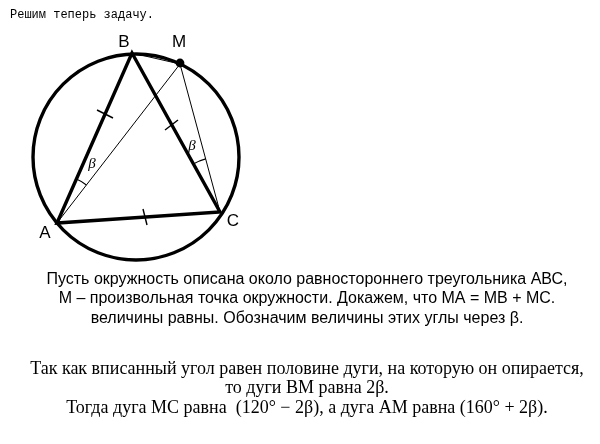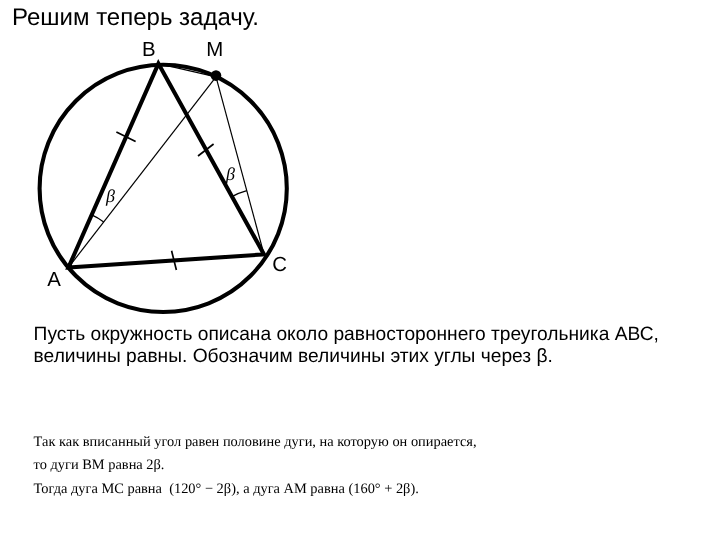--- a/index.html
+++ b/index.html
@@ -16,9 +16,9 @@
     position: absolute;
     left: 10px;
     top: 6px;
-    font-size: 20px;
+    font-size: 12px;
     line-height: 19px;
-    font-family: Liberation Sans, sans-serif;
+    font-family: Liberation Mono, monospace;
     white-space: pre-wrap;
   }
   .figure {

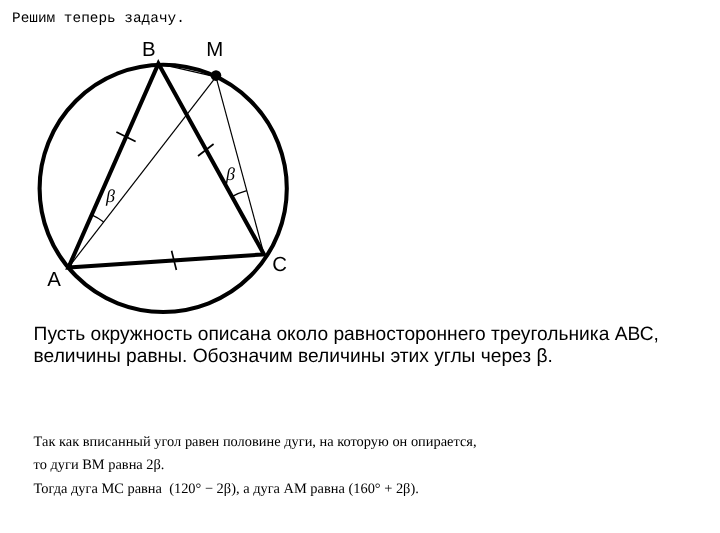--- a/index.html
+++ b/index.html
@@ -39,8 +39,9 @@
   }
   .para {
     position: absolute;
-    left: 28px;
+    left: 18px;
     right: 4px;
+    text-align: center;
   }
   .para .tline { white-space: pre-wrap; }
   .para-sans {

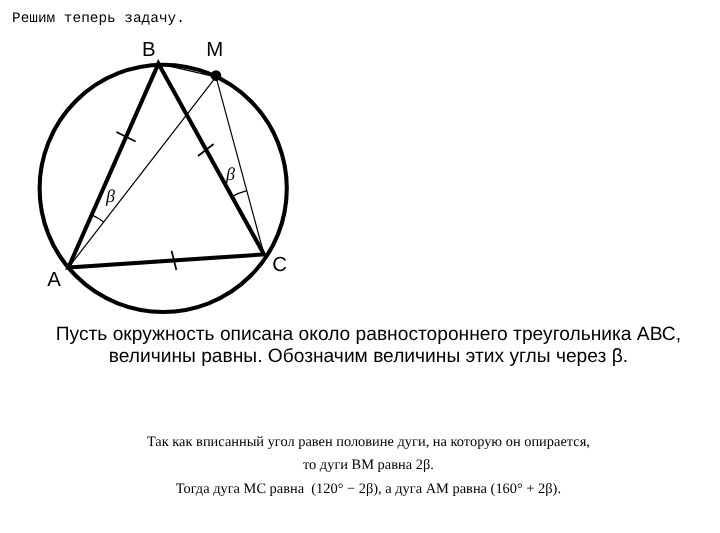--- a/index.html
+++ b/index.html
@@ -94,6 +94,7 @@
 
   <div class="para para-sans">
     <div class="tline">Пусть окружность описана около равностороннего треугольника АВС,</div>
+    <div class="tline">М – произвольная точка окружности. Докажем, что МА = МВ + МС.</div>
     <div class="tline">величины равны. Обозначим величины этих углы через β.</div>
   </div>
 

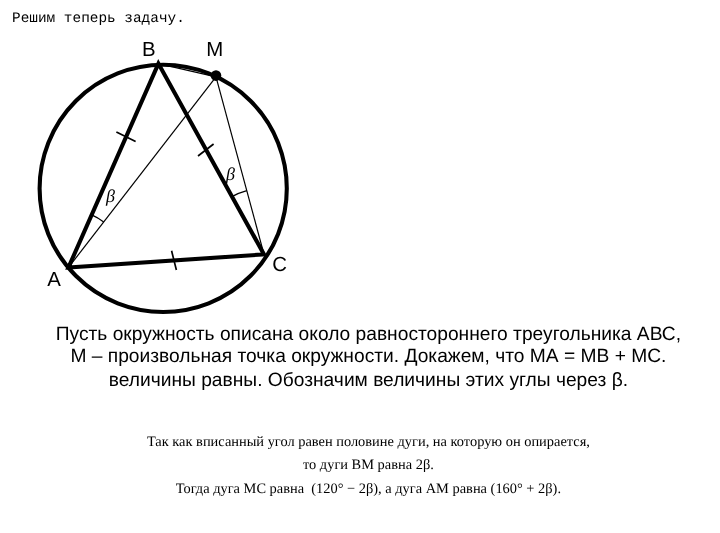--- a/index.html
+++ b/index.html
@@ -53,7 +53,7 @@
   .para-serif {
     top: 359px;
     font-family: "Liberation Serif", "DejaVu Serif", serif;
-    font-size: 12px;
+    font-size: 18px;
     line-height: 19.4px;
   }
 </style>

